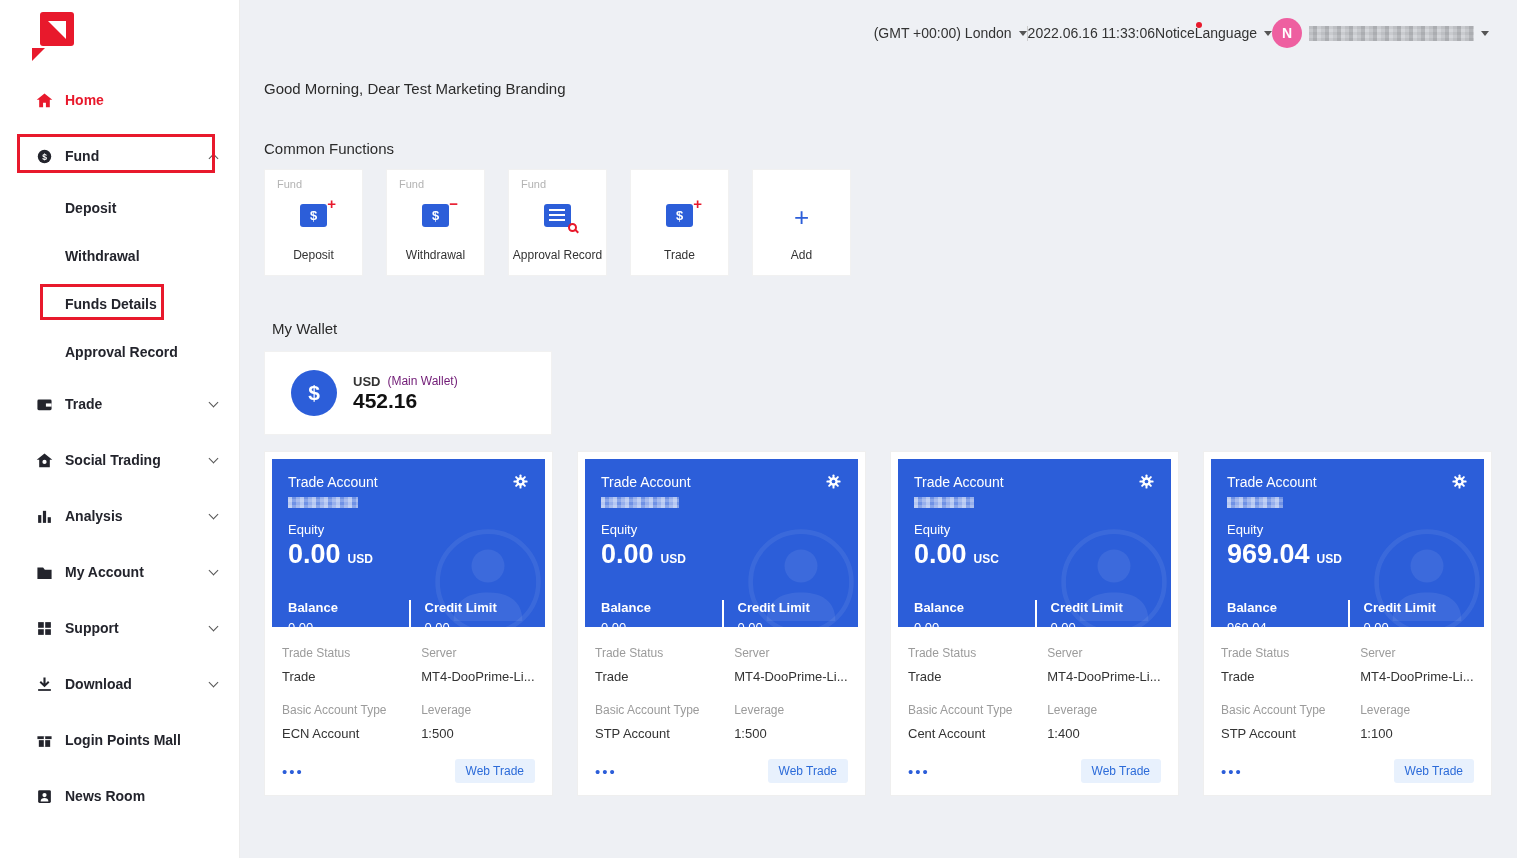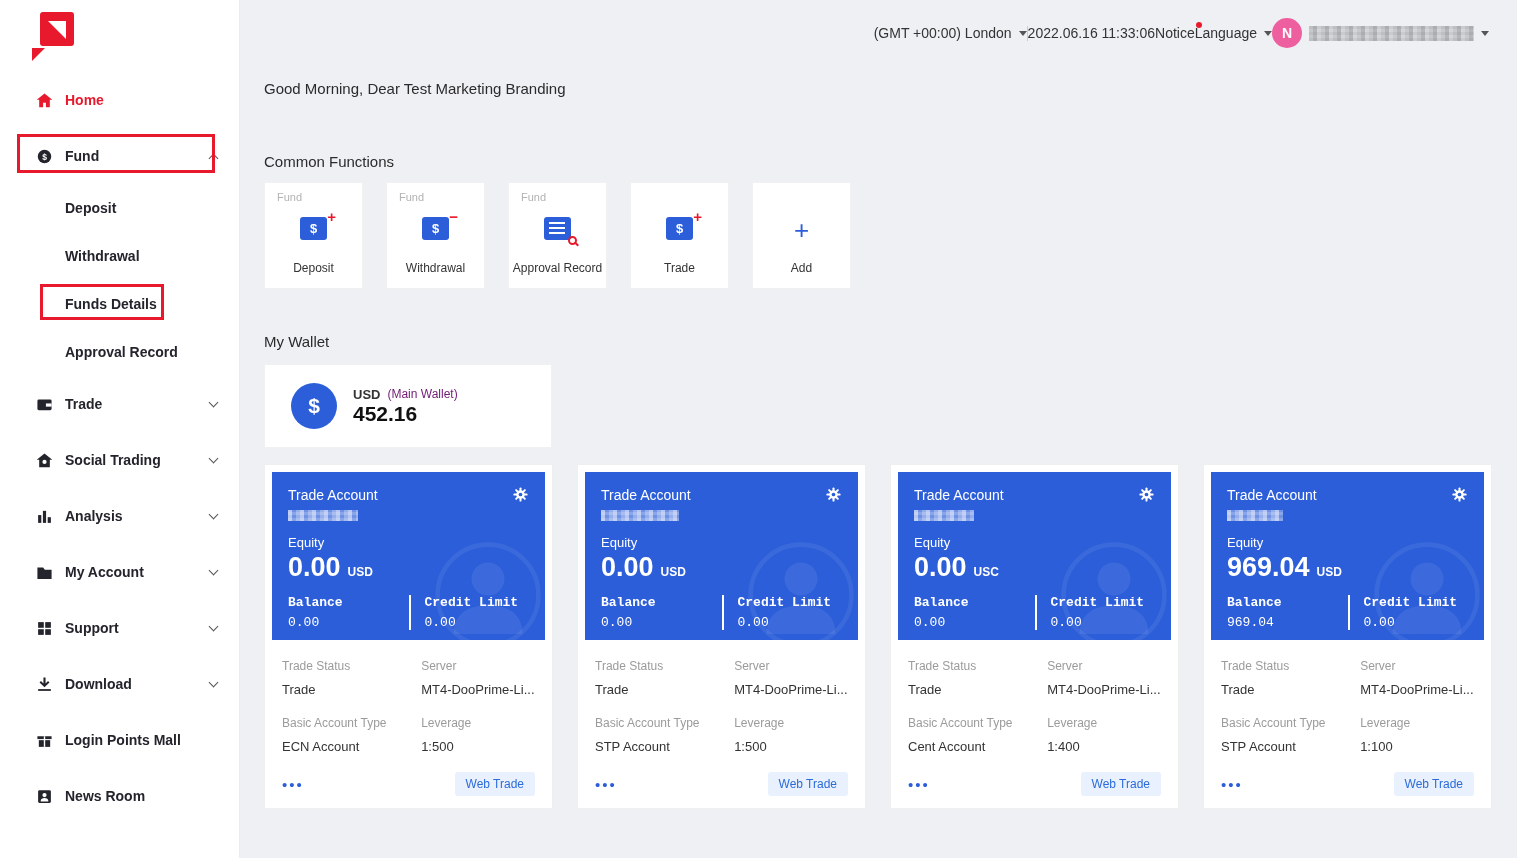--- a/index.html
+++ b/index.html
@@ -47,7 +47,7 @@
   .content { padding:0 24px; }
   .greeting { margin-top:14px; font-size:15px; color:#2b2b2b; }
   .section-title { font-size:15px; color:#2b2b2b; }
-  .st-common { margin-top:56px; }
+  .st-common { margin-top:43px; }
   .st-wallet { margin-top:44px; }
   .st-live { margin-top:56px; }
 

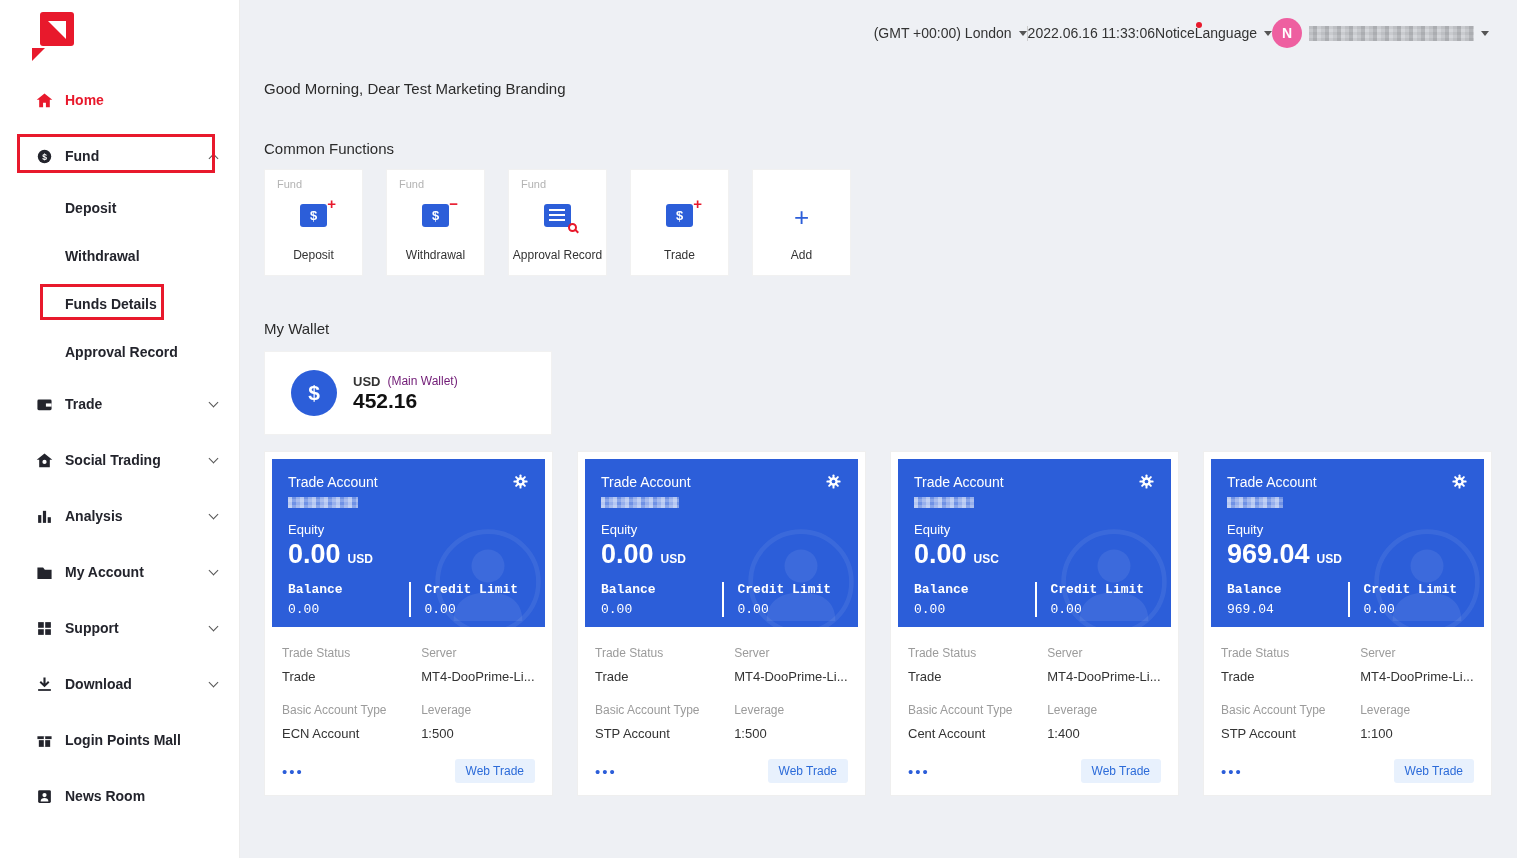--- a/index.html
+++ b/index.html
@@ -48,7 +48,7 @@
   .greeting { margin-top:14px; font-size:15px; color:#2b2b2b; }
   .section-title { font-size:15px; color:#2b2b2b; }
   .st-common { margin-top:43px; }
-  .st-wallet { margin-top:44px; }
+  .st-wallet { margin-top:44px;margin-left:8px; }
   .st-live { margin-top:56px; }
 
   

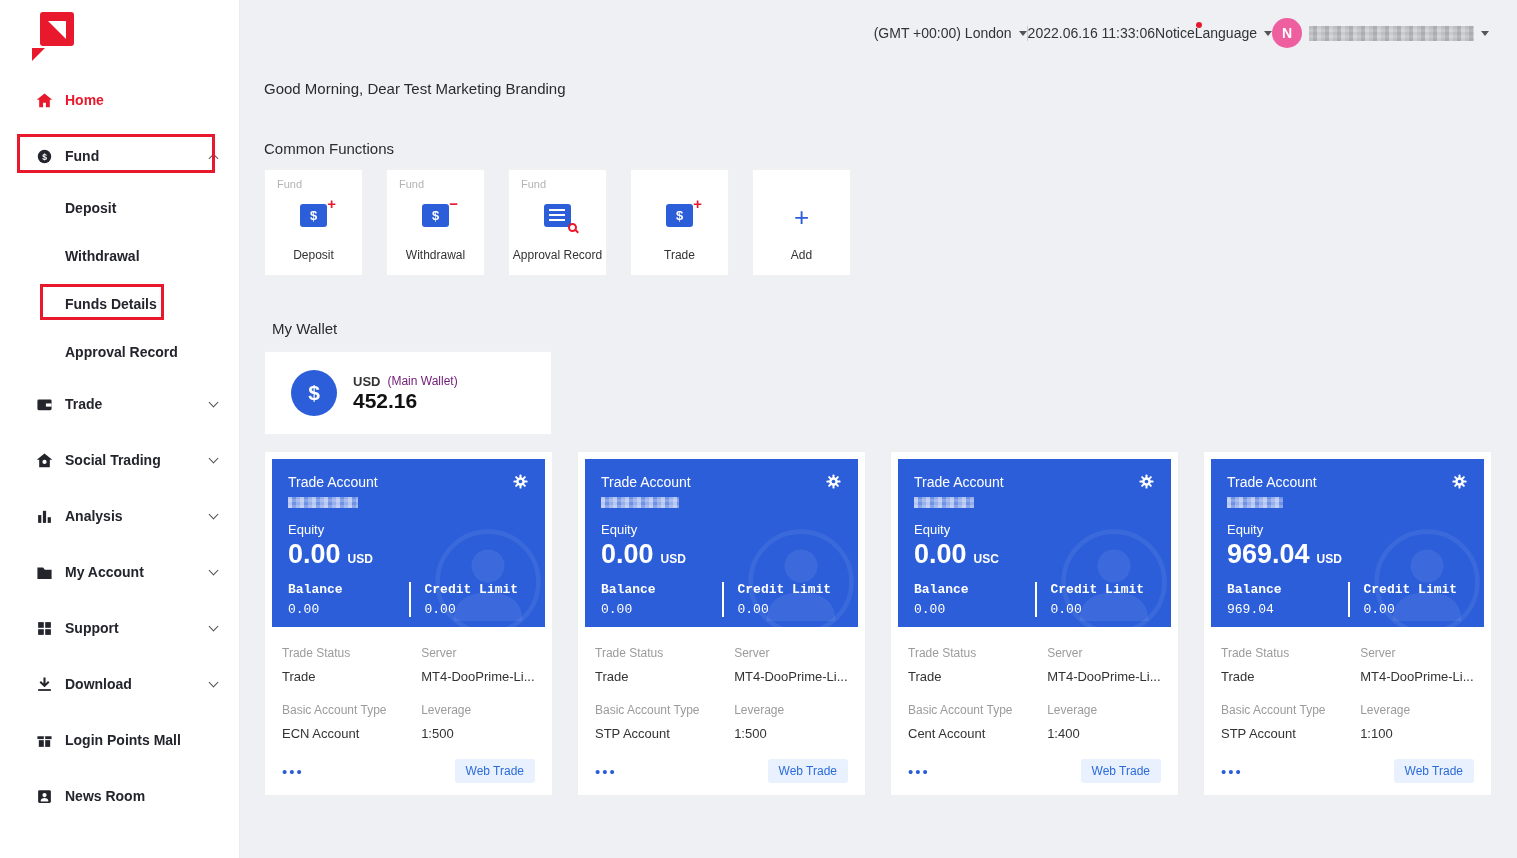--- a/index.html
+++ b/index.html
@@ -92,7 +92,7 @@
   .ac-eq { display:flex; align-items:baseline; gap:7px; margin-top:2px; }
   .ac-eq-val { font-size:27px; font-weight:700; }
   .ac-eq-cur { font-size:12px; font-weight:700; }
-  .ac-split { display:flex; margin-top:12px; position:relative; z-index:2;font-family:Liberation Mono, monospace; }
+  .ac-split { display:flex; margin-top:30px; position:relative; z-index:2; }
   .ac-split .col { width:50%; }
   .ac-split .col.r { border-left:2px solid #fff; padding-left:14px; }
   .col-label { font-size:13px; font-weight:700; }

